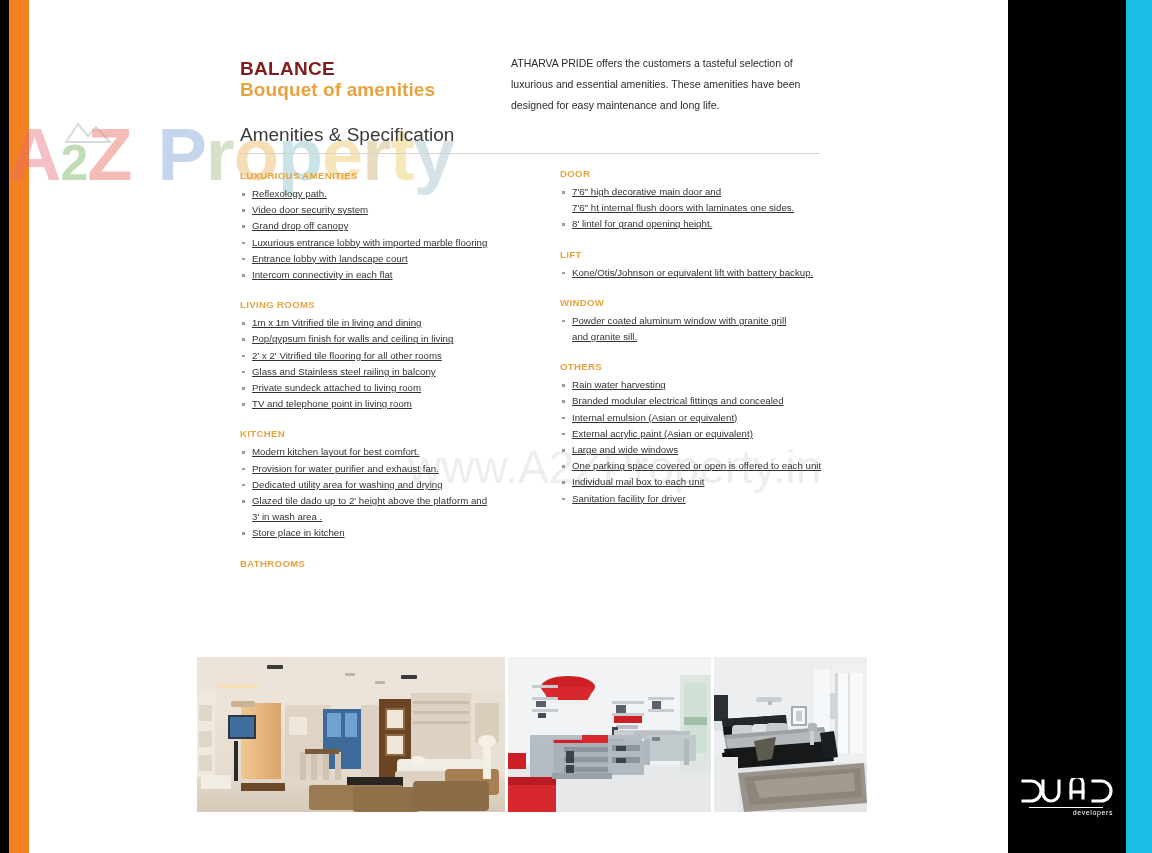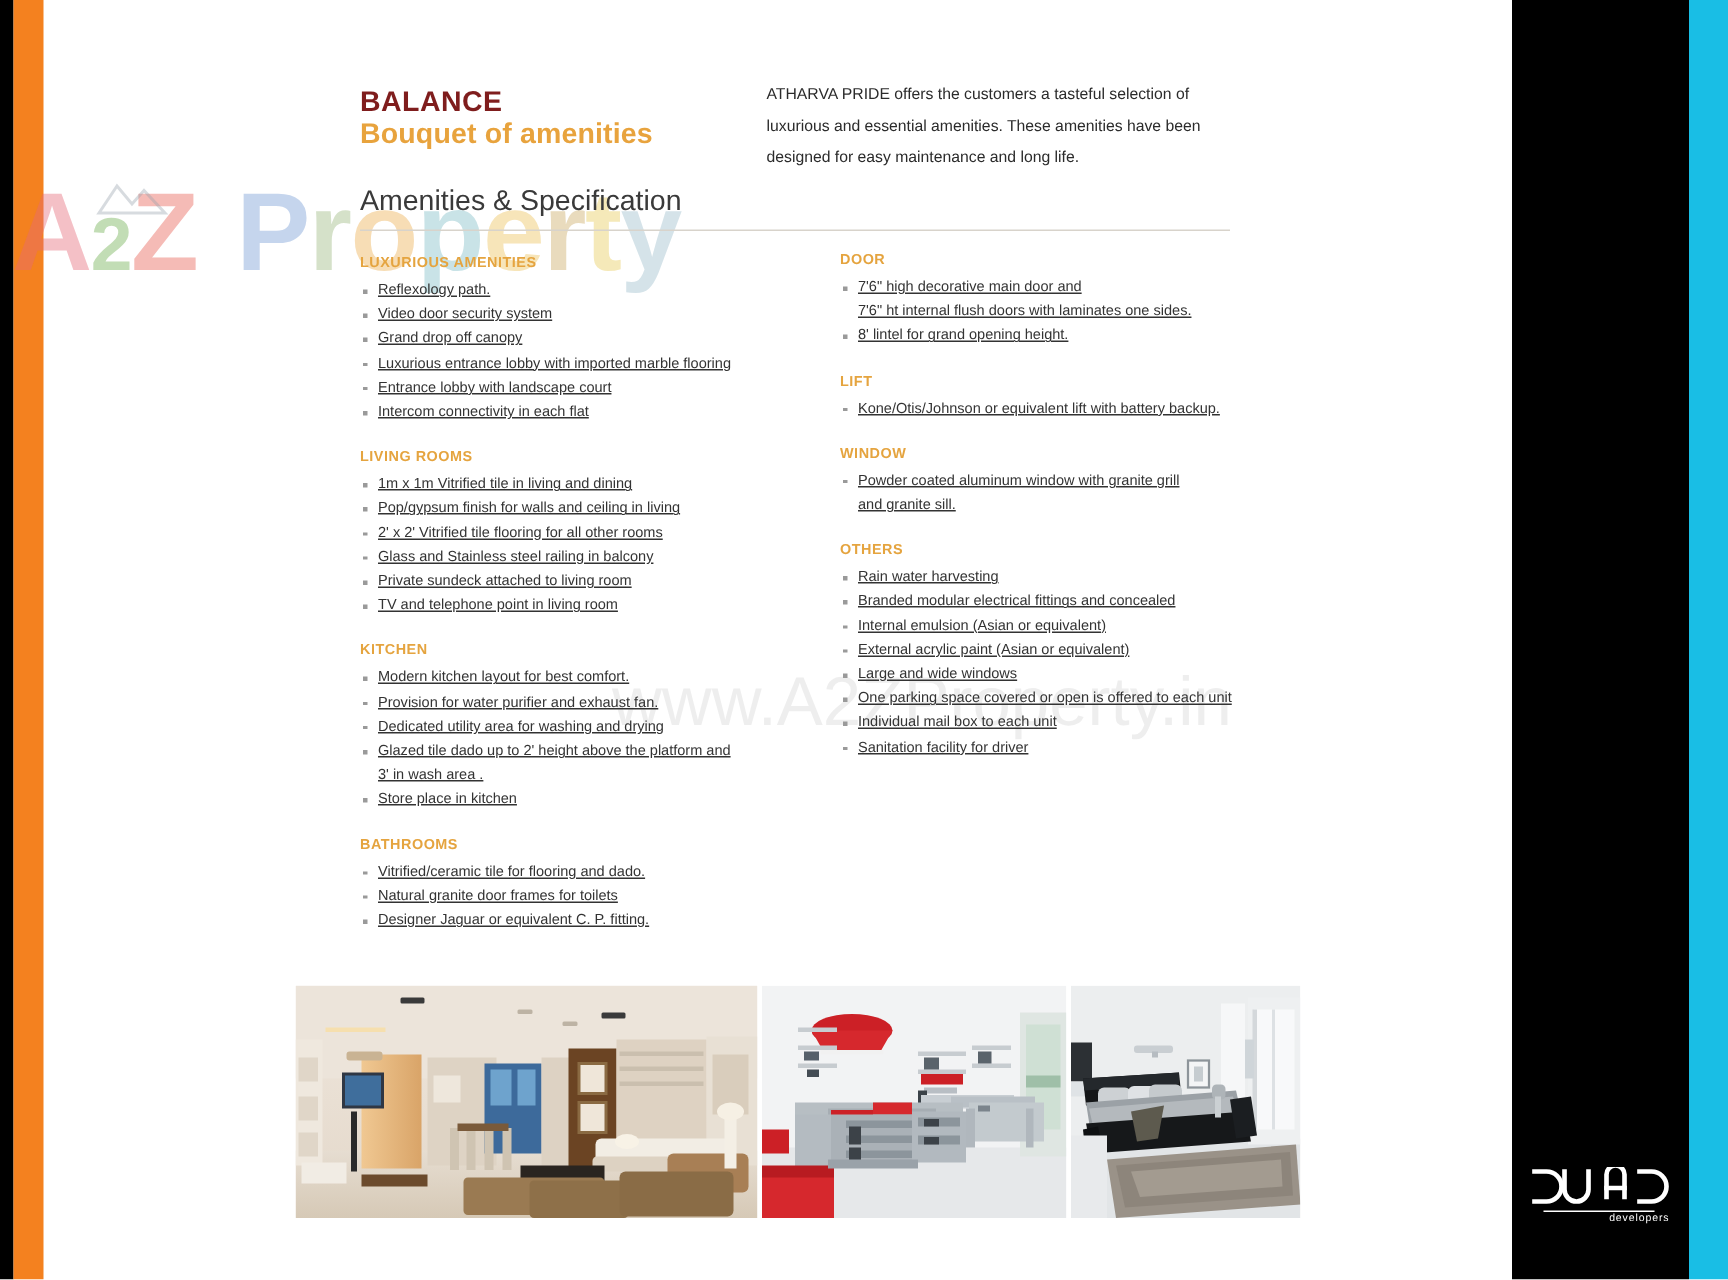--- a/index.html
+++ b/index.html
@@ -186,17 +186,6 @@
       </div>
       <div class="grp">
         <div class="grp-head">BATHROOMS</div>
-        <ul class="amen">
-          <li>
-            <span class="cont">Vitrified/ceramic tile for flooring and dado.</span>
-          </li>
-          <li>
-            <span class="cont">Natural granite door frames for toilets</span>
-          </li>
-          <li>
-            <span class="cont">Designer Jaguar or equivalent C. P. fitting.</span>
-          </li>
-        </ul>
       </div>
     </div>
   <div class="col-right" id="col-right">

